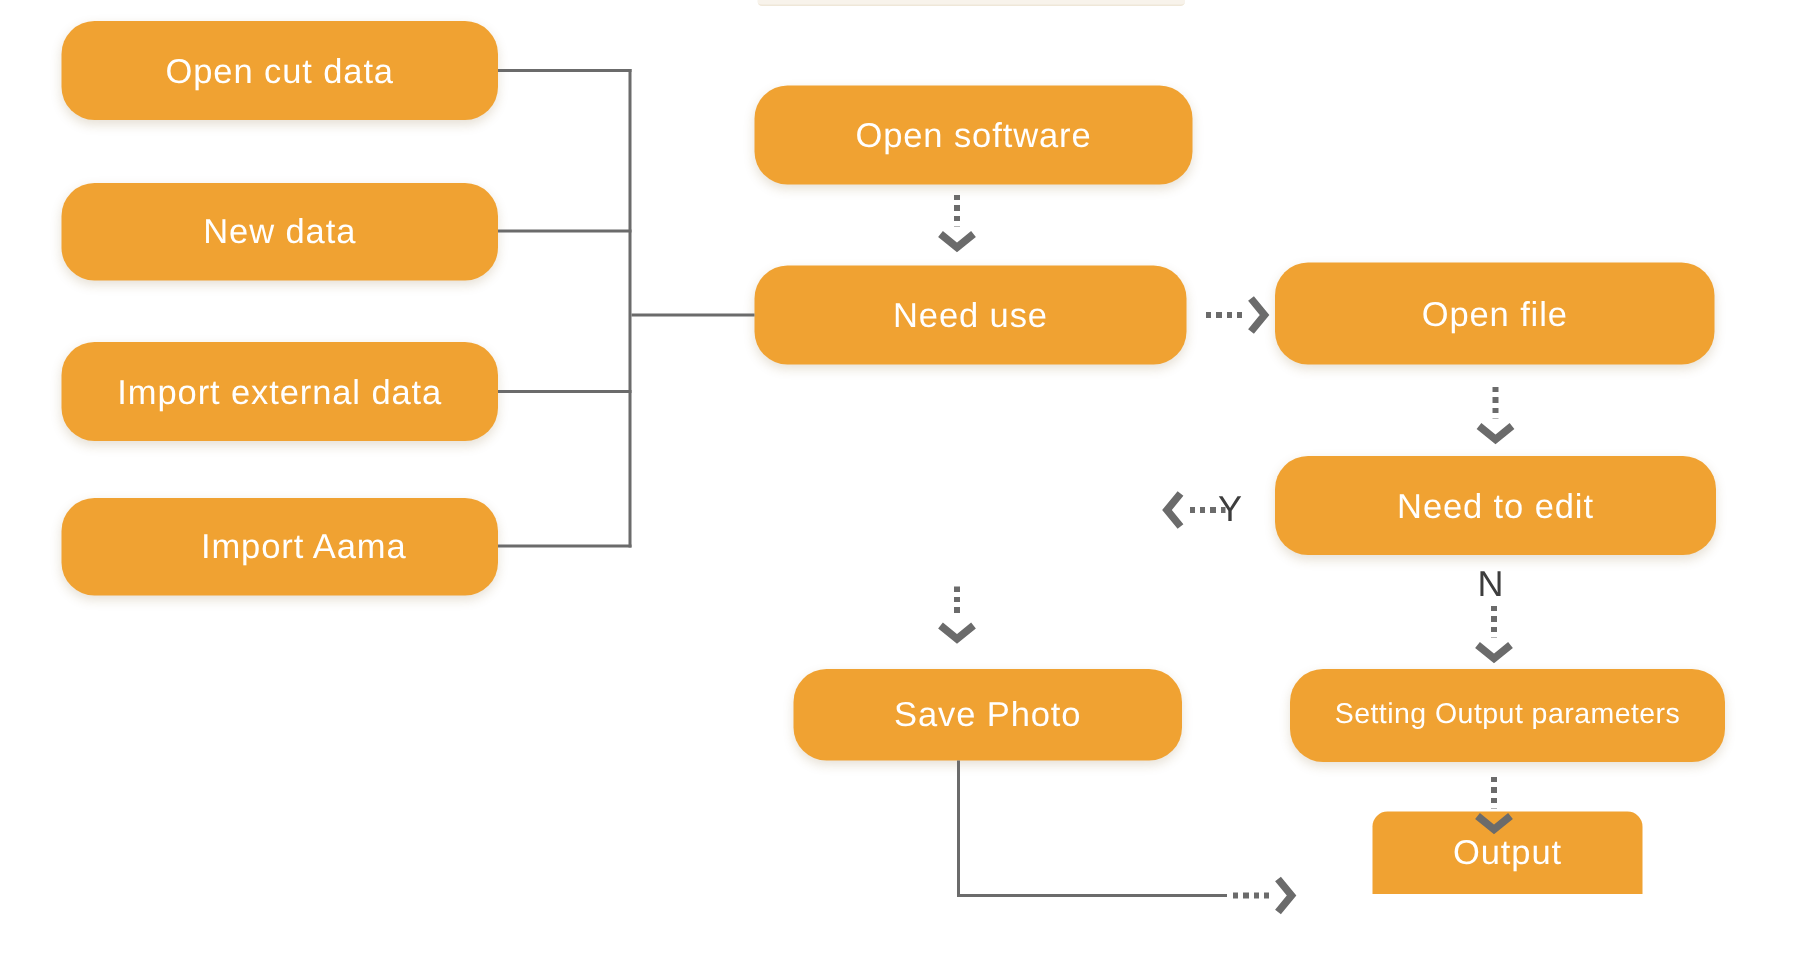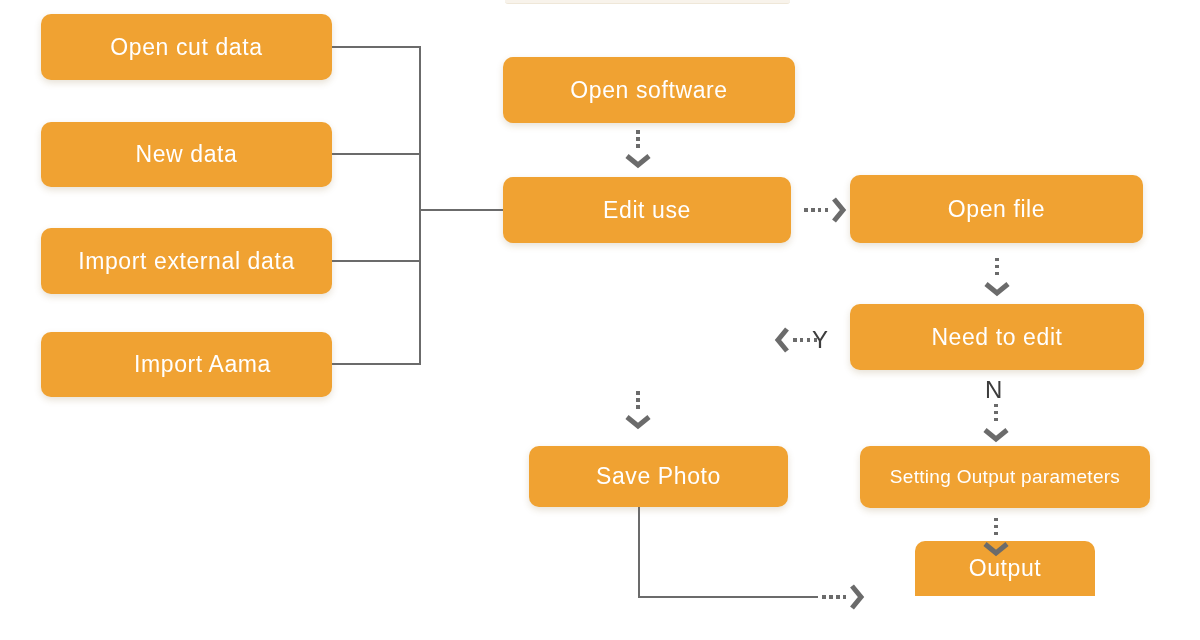--- a/index.html
+++ b/index.html
@@ -23,7 +23,7 @@
     position: absolute;
     background: var(--node-fill);
     color: var(--node-text);
-    border-radius: 10px;
+    border-radius: 22px;
     display: flex; align-items: center; justify-content: center;
     font-size: 23px; letter-spacing: 0.6px;
     box-shadow: 0 3px 7px rgba(120, 90, 30, 0.18);

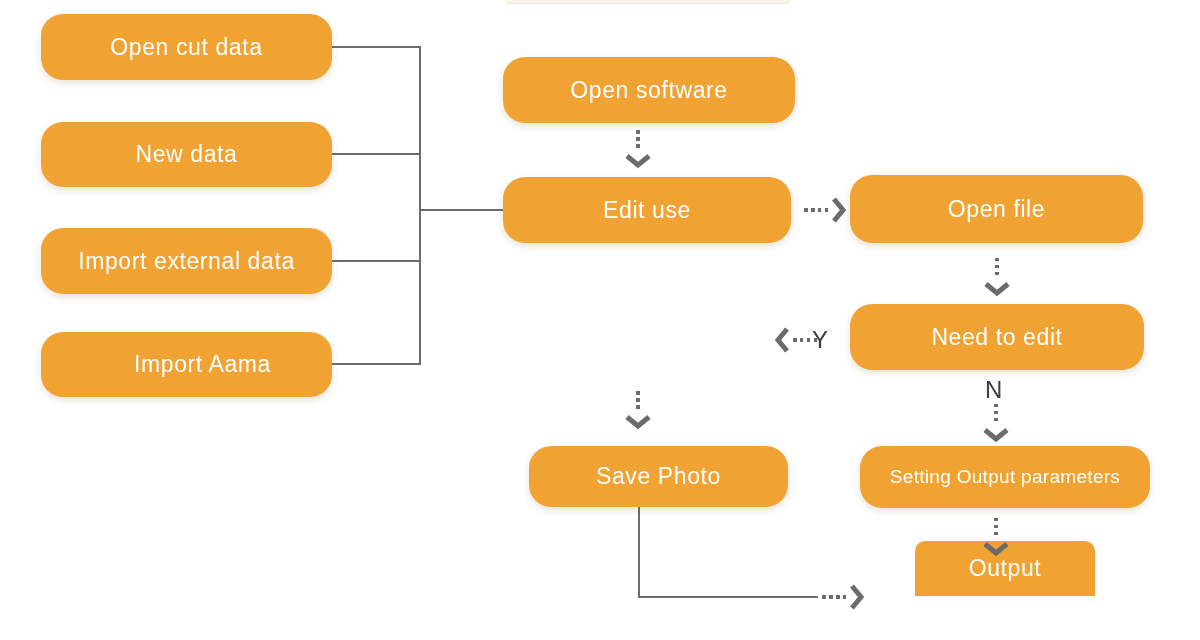--- a/index.html
+++ b/index.html
@@ -120,7 +120,7 @@
     <span>Open software</span>
   </div>
   <div class="node" id="b-first-use">
-    <span>Edit use</span>
+    <span>Need use</span>
   </div>
   <div class="node" id="b-open-file">
     <span>Open file</span>

